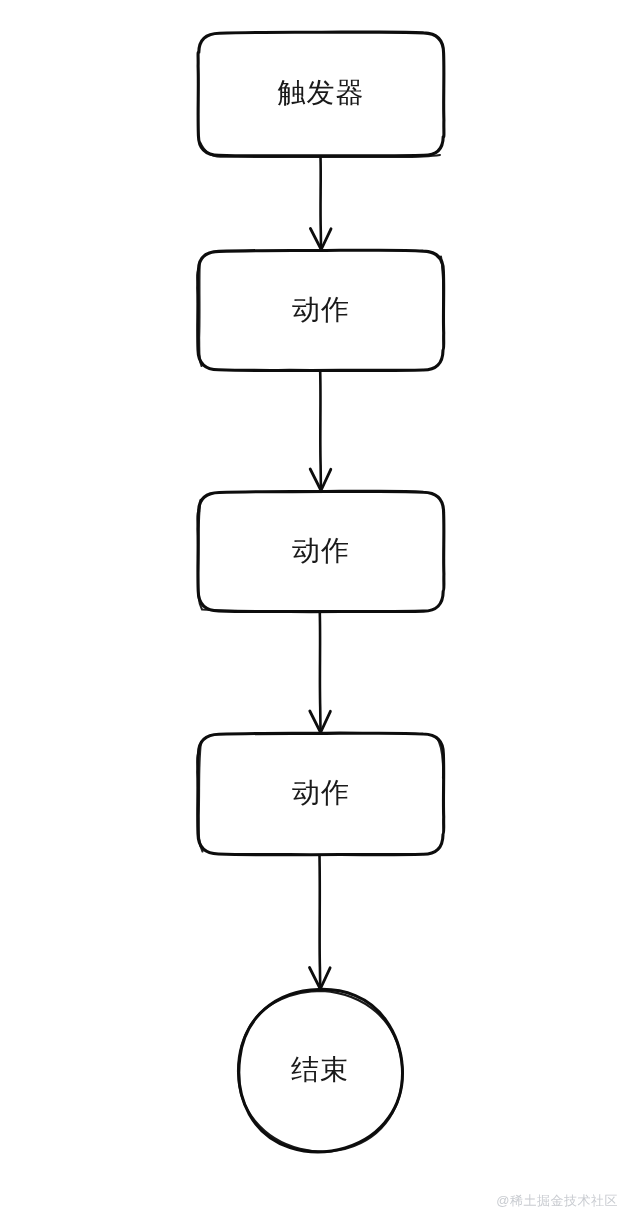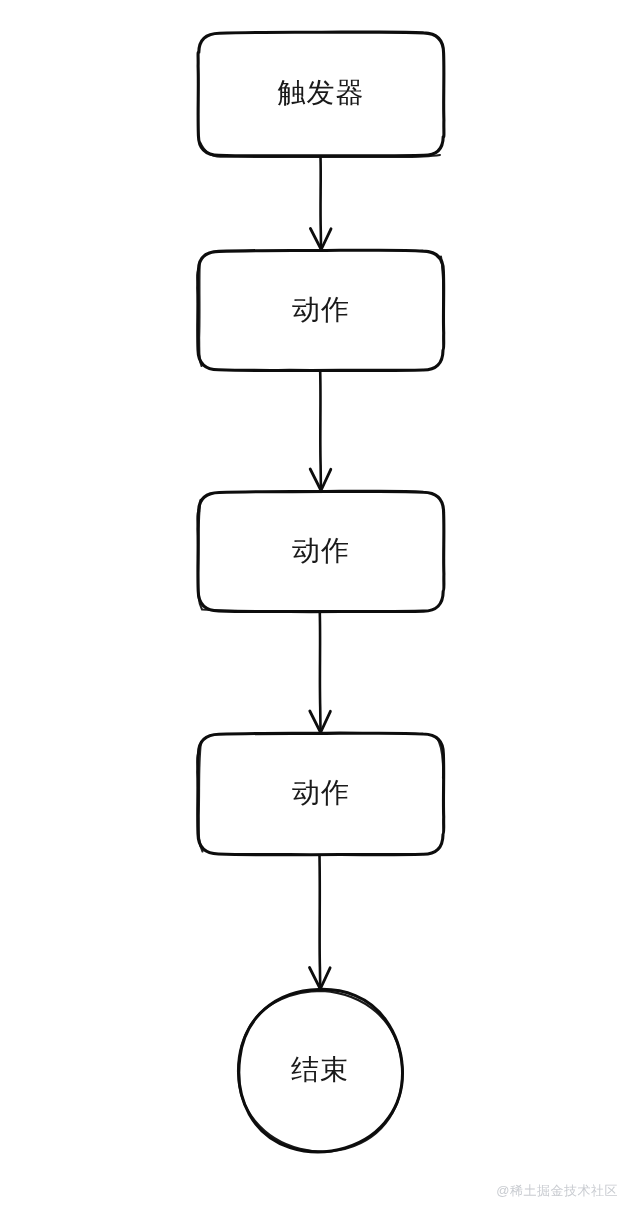--- a/index.html
+++ b/index.html
@@ -55,7 +55,7 @@
   #watermark {
     position: absolute;
     right: 12px;
-    bottom: 14px;
+    bottom: 4px;
     font-size: 13px;
     color: #c9ccd1;
     font-family: "Liberation Sans", "DejaVu Sans", sans-serif;

